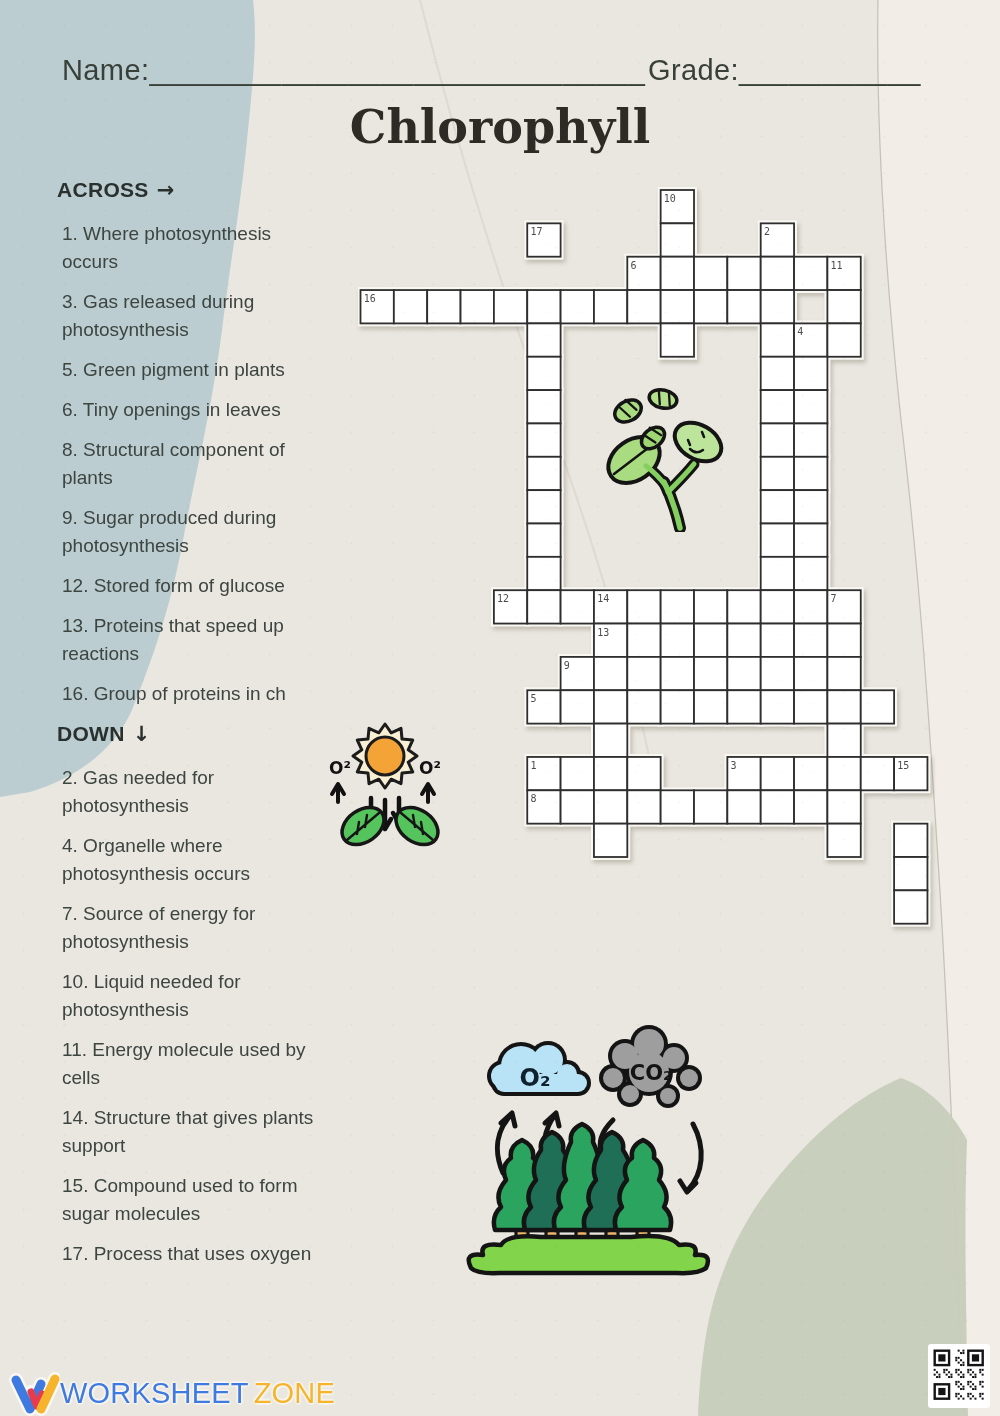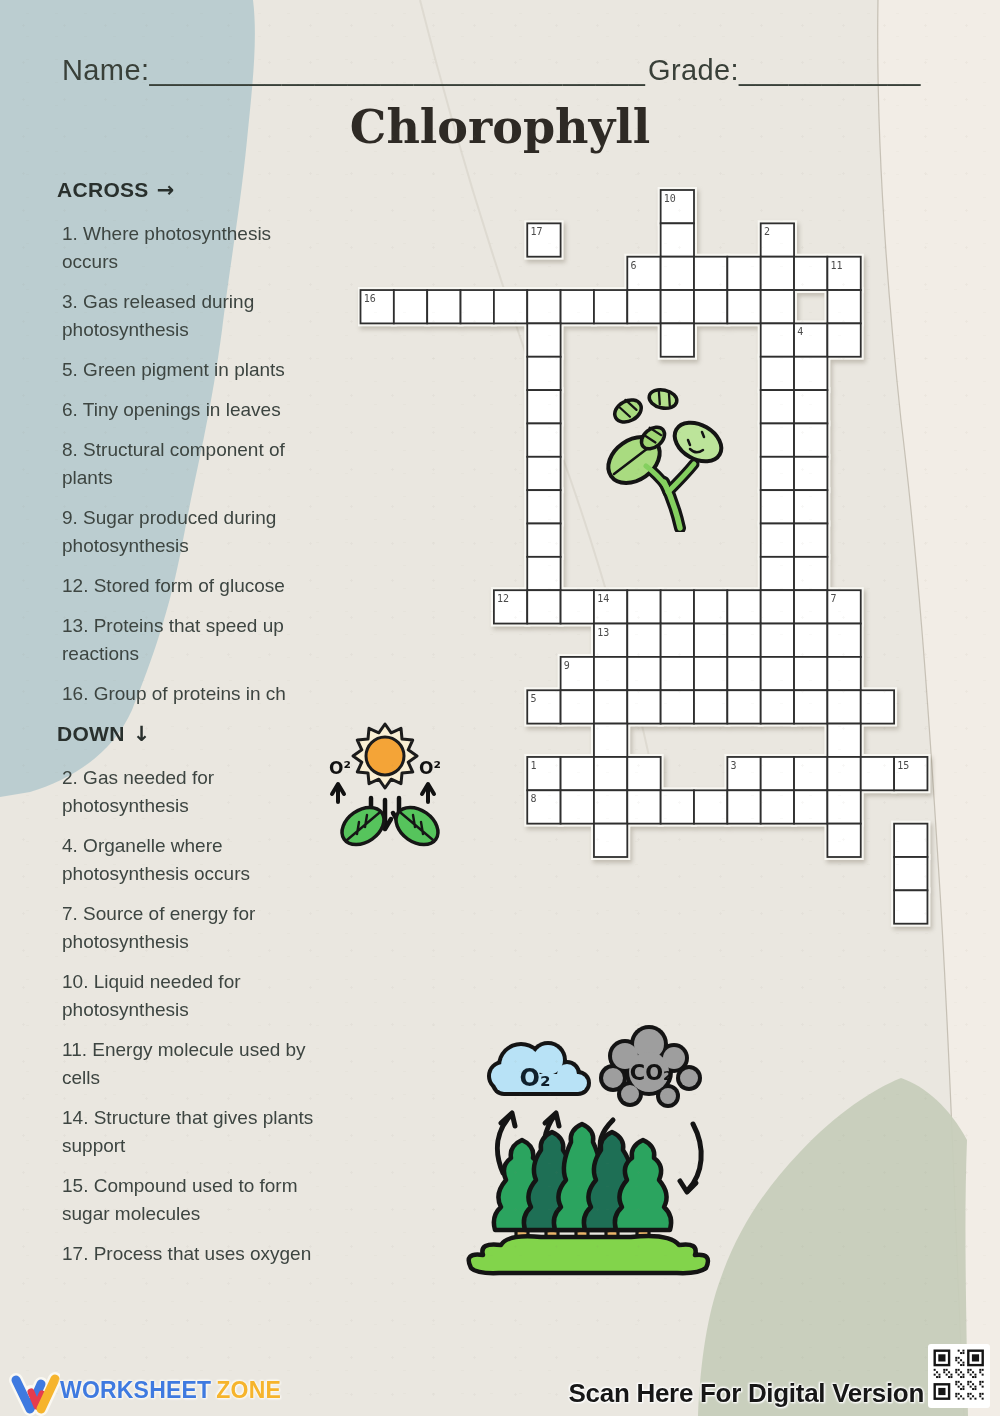--- a/index.html
+++ b/index.html
@@ -29,7 +29,7 @@
              filter:drop-shadow(2px 3px 2px rgba(110,100,80,.32));}
   .illus{position:absolute;z-index:2;}
   
-  .brand{position:absolute;left:60px;top:1377px;z-index:4;font-weight:bold;font-size:23px;
+  .brand{position:absolute;left:60px;top:1377px;z-index:4;font-weight:normal;font-size:29px;
          letter-spacing:.2px;white-space:nowrap;
          text-shadow:0 0 3px #fbf9f3,0 0 3px #fbf9f3,1px 1px 2px #fbf9f3,-1px -1px 2px #fbf9f3;}
   #brand-mark{position:absolute;left:8px;top:1371px;z-index:4;}

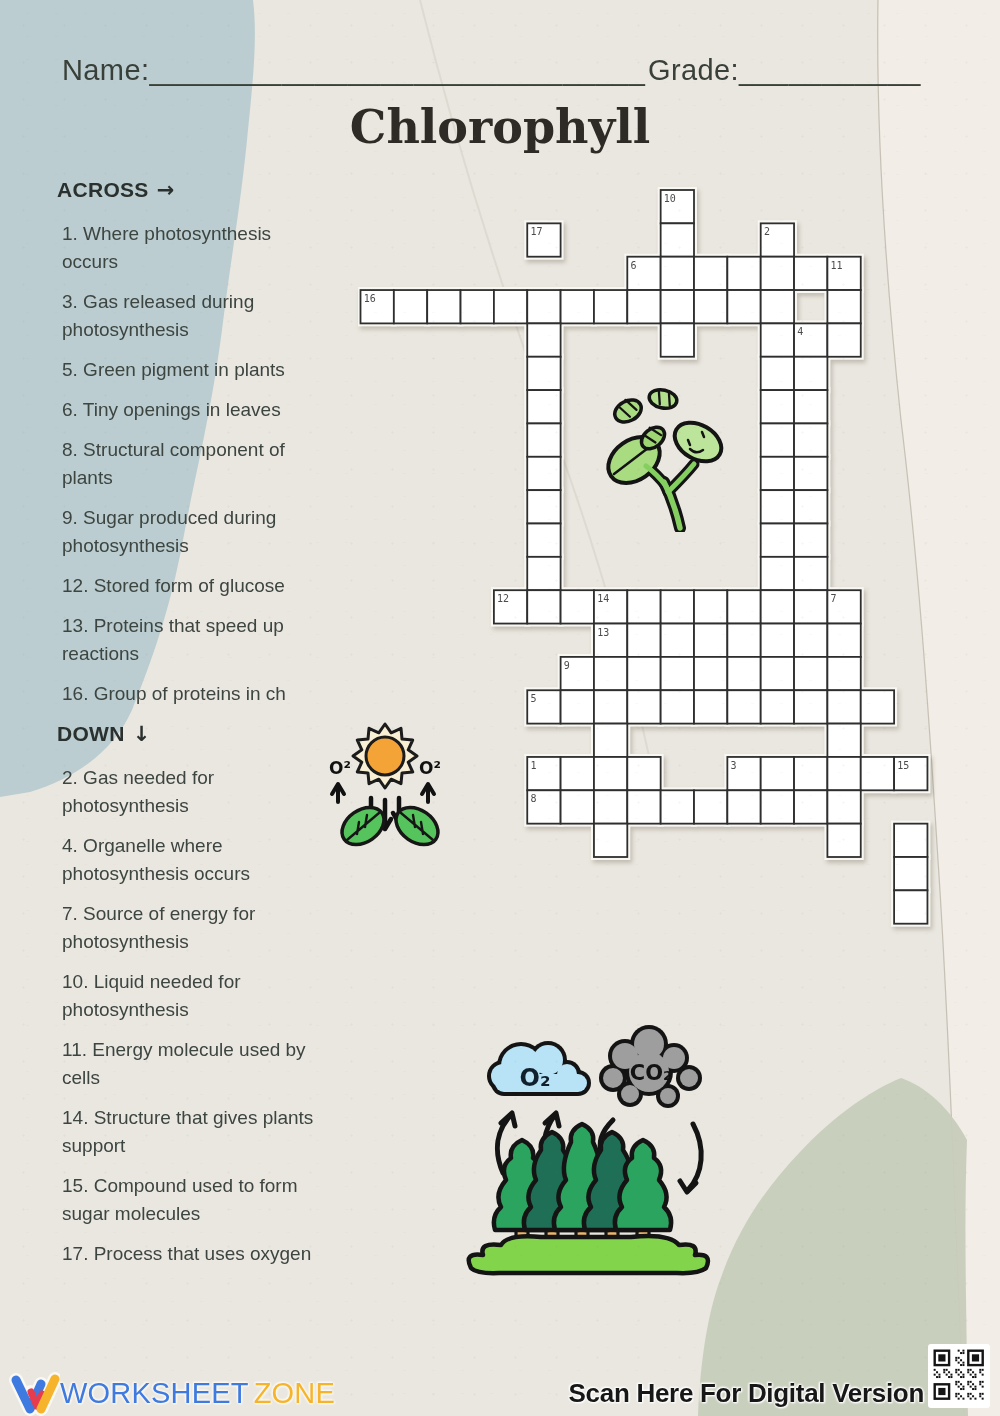--- a/index.html
+++ b/index.html
@@ -459,7 +459,6 @@
     <span id="brand-first" style="color: rgb(63, 122, 224);">WORKSHEET</span><span id="brand-second" style="margin-left: 5px; color: rgb(246, 180, 44);">ZONE</span>
   </div>
 
-  <div class="scan">Scan Here For Digital Version</div>
 
   <svg id="qr" width="62" height="64" viewBox="0 0 62 64">
     <rect x="0" y="0" width="62" height="64" rx="3" fill="#ffffff"></rect>

